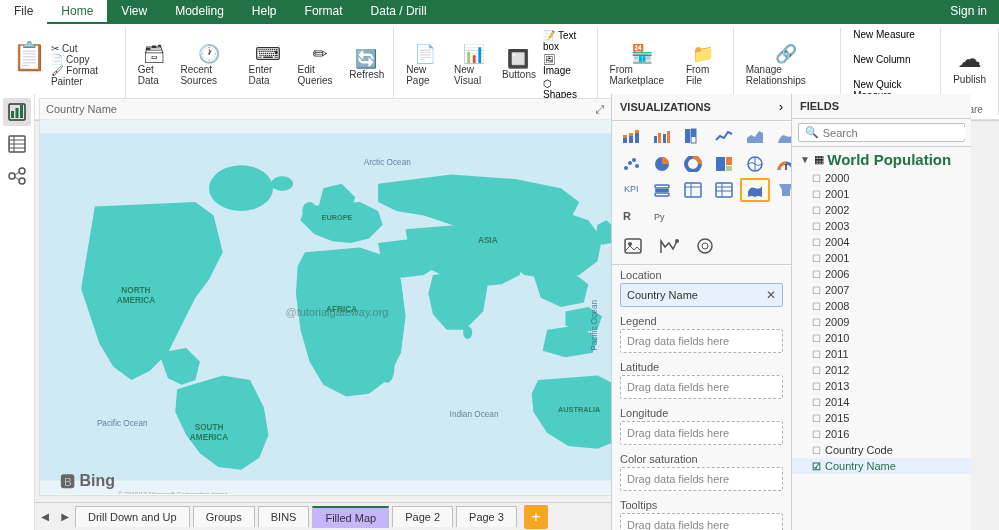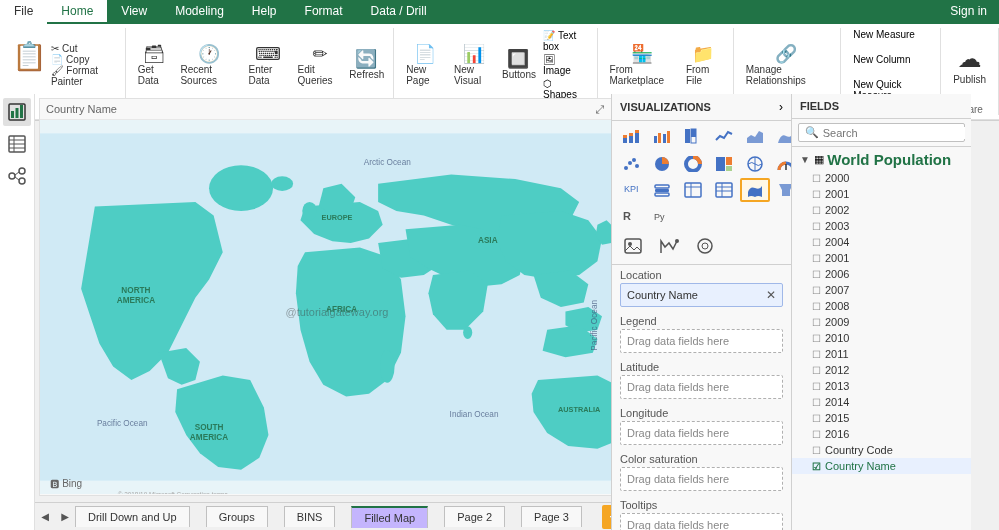--- a/index.html
+++ b/index.html
@@ -32,7 +32,7 @@
 
     
     .map-container { position: relative; width: 100%; height: calc(100% - 22px); background: #e8f4f8; overflow: hidden; }
-    .bing-logo { position: absolute; bottom: 4px; left: 10px; font-size: 10px; color: #666; }
+    .bing-logo { position: absolute; bottom: 4px; left: 20px; font-size: 16px; color: #666; font-weight: bold; }
 
     
     .bottom-tabs { position: absolute; bottom: 0; left: 35px; right: 360px; height: 28px; background: #f0f0f0; border-top: 1px solid #d0d0d0; display: flex; align-items: center; gap: 0; }

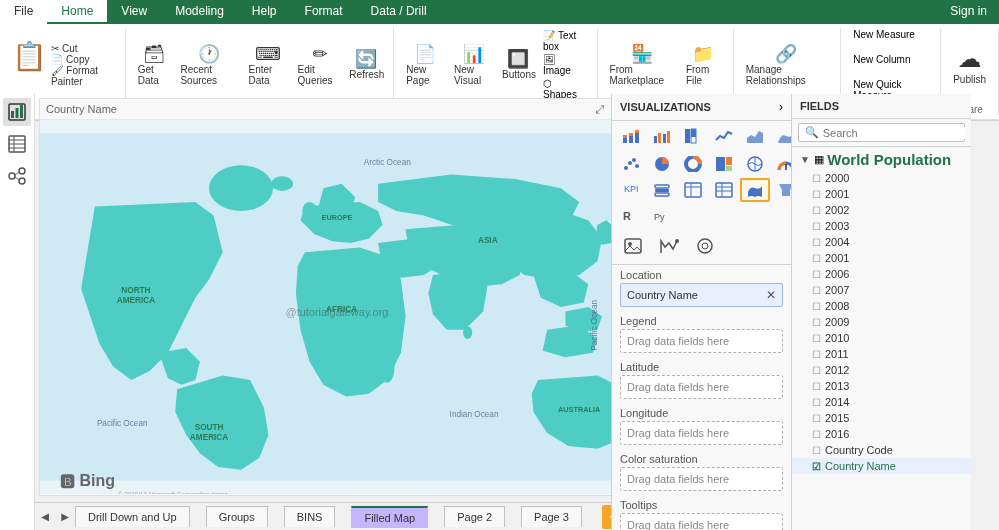--- a/index.html
+++ b/index.html
@@ -37,7 +37,7 @@
     
     .bottom-tabs { position: absolute; bottom: 0; left: 35px; right: 360px; height: 28px; background: #f0f0f0; border-top: 1px solid #d0d0d0; display: flex; align-items: center; gap: 0; }
     .nav-arrow { width: 20px; height: 28px; display: flex; align-items: center; justify-content: center; cursor: pointer; color: #555; font-size: 10px; }
-    .page-tab { padding: 4px 12px; border: 1px solid #c0c0c0; border-bottom: none; background: #f8f8f8; cursor: pointer; font-size: 11px; color: #333; margin-right: 16px; }
+    .page-tab { padding: 4px 12px; border: 1px solid #c0c0c0; border-bottom: none; background: #f8f8f8; cursor: pointer; font-size: 11px; color: #333; margin-right: 3px; }
     .page-tab.active { background: #c4b5fd; border-top: 2px solid #217346; }
     .add-tab { width: 24px; height: 24px; background: #f5a623; display: flex; align-items: center; justify-content: center; cursor: pointer; color: #fff; font-size: 16px; margin-left: 4px; border-radius: 2px; }
     .viz-icon { width: 30px; height: 24px; display: flex; align-items: center; justify-content: center; cursor: pointer; border-radius: 2px; font-size: 14px; color: #555; }

